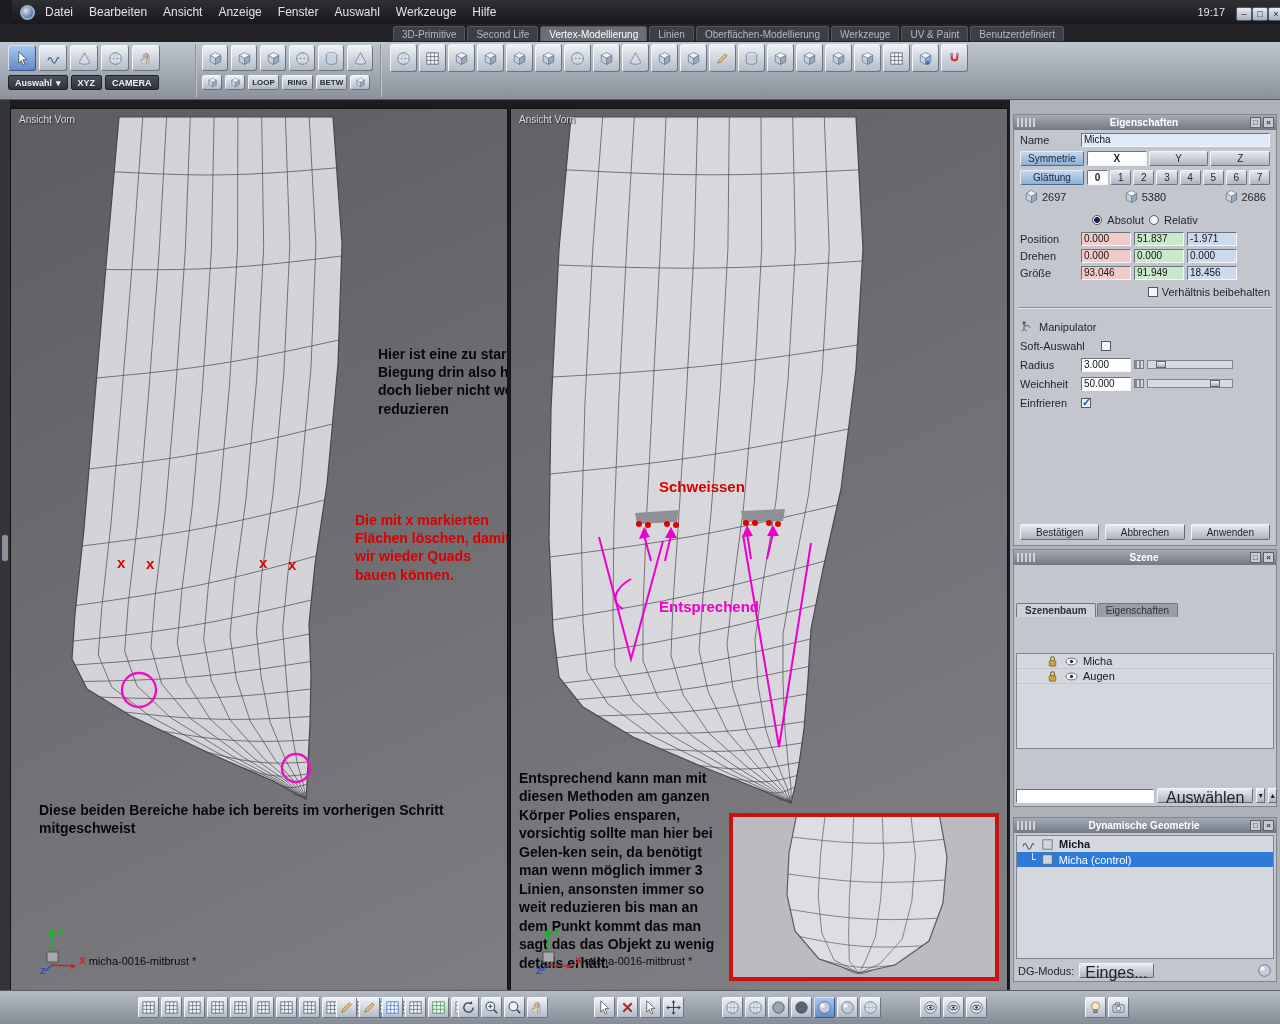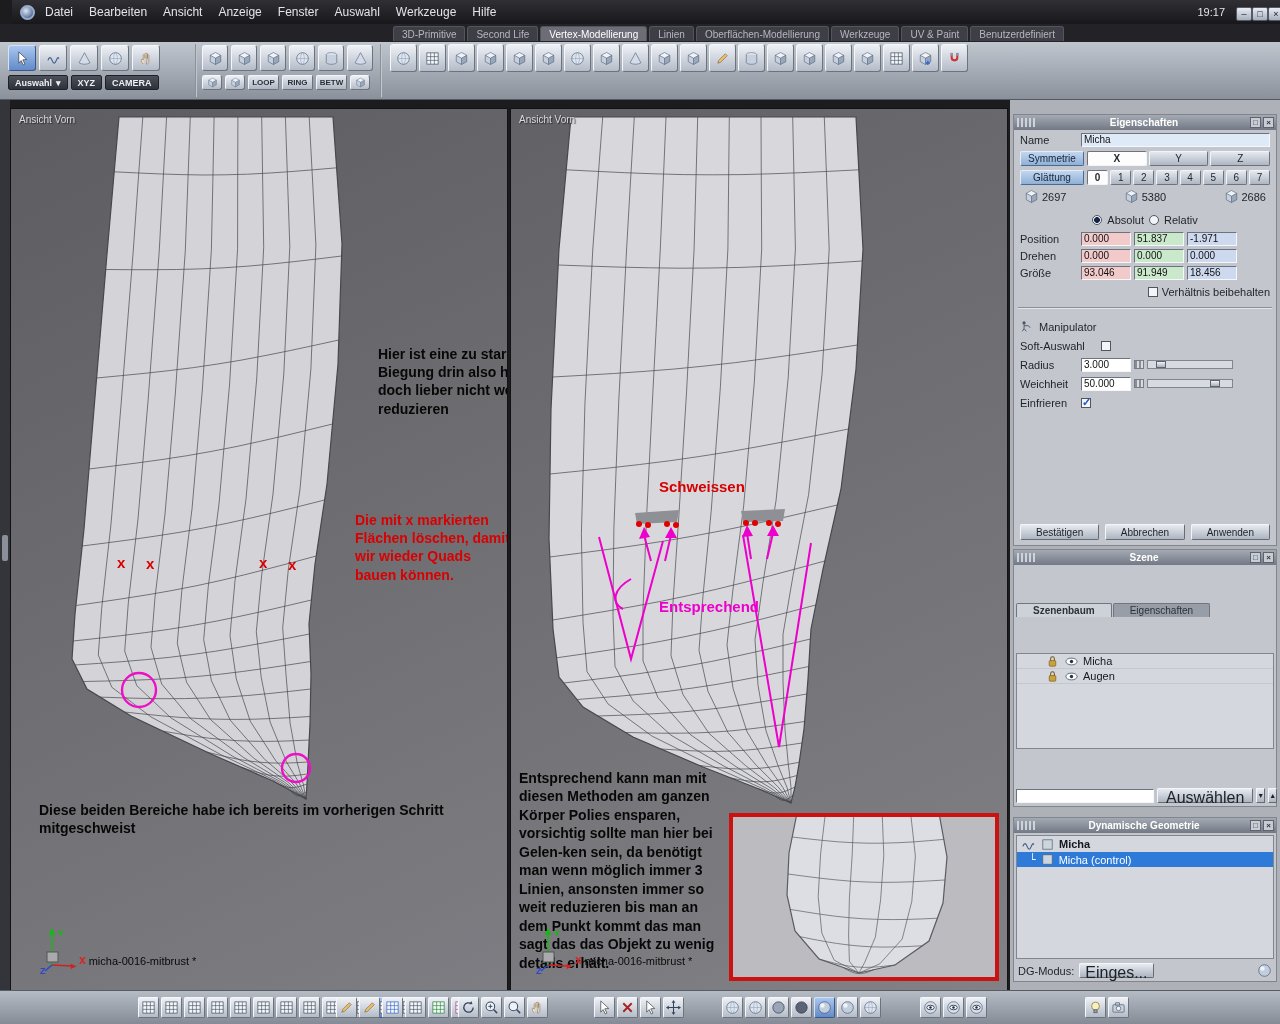--- a/index.html
+++ b/index.html
@@ -102,7 +102,7 @@
 .btnrow{gap:6px;margin-bottom:5px;}
 .pbtn{flex:1;height:16px;font-size:10px;background:linear-gradient(#e7ebf1,#adb5c1);border:1px solid;border-color:#f3f5f9 #666c76 #666c76 #f3f5f9;border-radius:2px;color:#1d2127;}
 #scene-tabs{display:flex;margin:2px 2px 0;gap:1px;}
-.stab{font-size:10px;padding:1px 16px;background:#989ea8;color:#2c3038;border:1px solid #70767e;border-bottom:none;border-radius:2px 2px 0 0;}
+.stab{font-size:10px;padding:1px 8px;background:#989ea8;color:#2c3038;border:1px solid #70767e;border-bottom:none;border-radius:2px 2px 0 0;}
 .stab.active{background:#cdd1d8;font-weight:bold;}
 .slist{flex:1;background:#d4d8de;border:1px solid #81858c;margin:0 2px;overflow:hidden;}
 .srow{display:flex;align-items:center;gap:4px;height:15px;font-size:11px;padding-left:28px;border-bottom:1px solid #c4c8ce;color:#14181e;}

